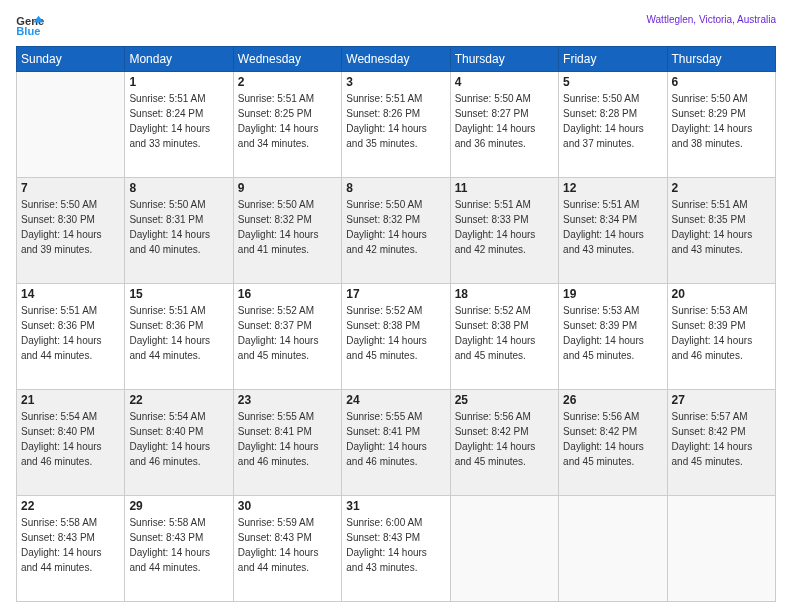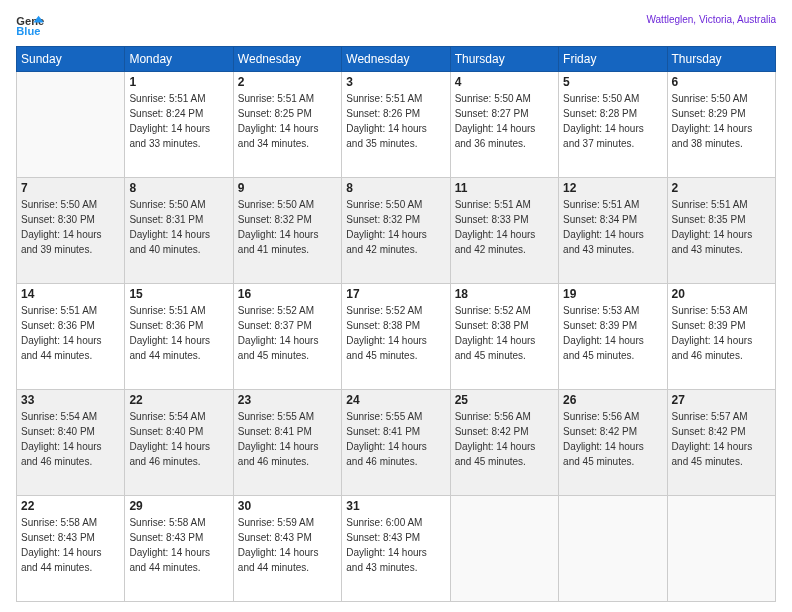--- a/index.html
+++ b/index.html
@@ -205,7 +205,7 @@
         </tr>
         <tr class="row-shaded">
           <td>
-        <span class="day-num">33</span>
+        <span class="day-num">21</span>
         <span class="cell-text">Sunrise: 5:54 AM<br>Sunset: 8:40 PM<br>Daylight: 14 hours and&nbsp;46 minutes.</span>
       </td>
           <td>

